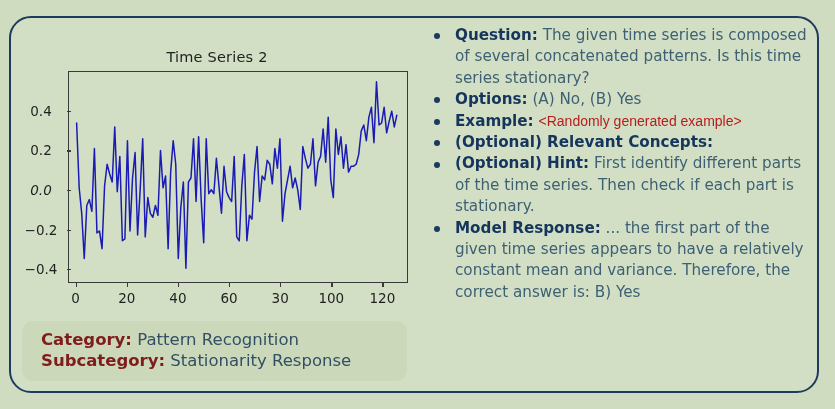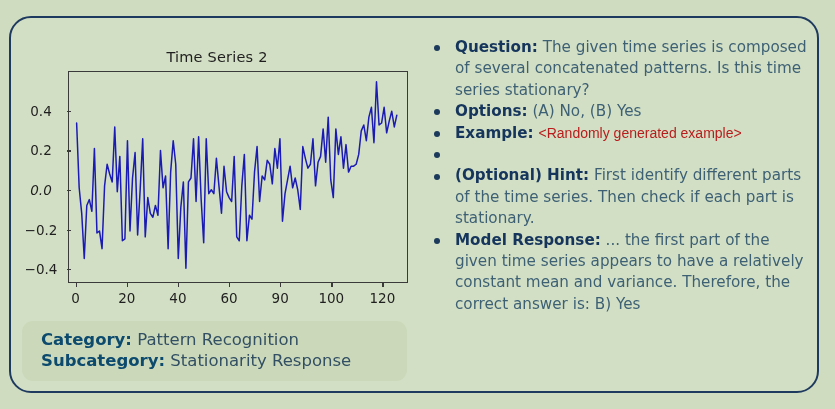--- a/index.html
+++ b/index.html
@@ -152,7 +152,7 @@
     top: 0px;
     width: 393px;
     height: 377px;
-    padding-top: 19px;
+    padding-top: 7px;
     box-sizing: border-box;
   }
 

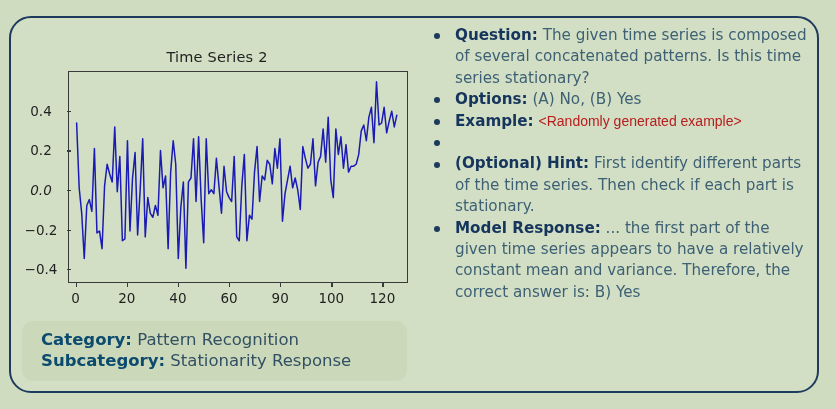--- a/index.html
+++ b/index.html
@@ -256,7 +256,7 @@
           <li><span class="lbl">Question:</span> <span class="body-txt">The given time series is composed of several concatenated patterns. Is this time series stationary?</span></li>
           <li><span class="lbl">Options:</span> <span class="body-txt">(A) No, (B) Yes</span></li>
           <li><span class="lbl">Example:</span> <span class="mono">&lt;Randomly generated example&gt;</span></li>
-          <li><br></li>
+          <li><span class="lbl">(Optional) Relevant Concepts:</span><br></li>
           <li><span class="lbl">(Optional) Hint:</span> <span class="body-txt">First identify different parts of the time series. Then check if each part is stationary.</span></li>
           <li><span class="lbl">Model Response:</span> <span class="body-txt">... the first part of the given time series appears to have a relatively constant mean and variance. Therefore, the correct answer is: B) Yes</span></li>
         </ul>

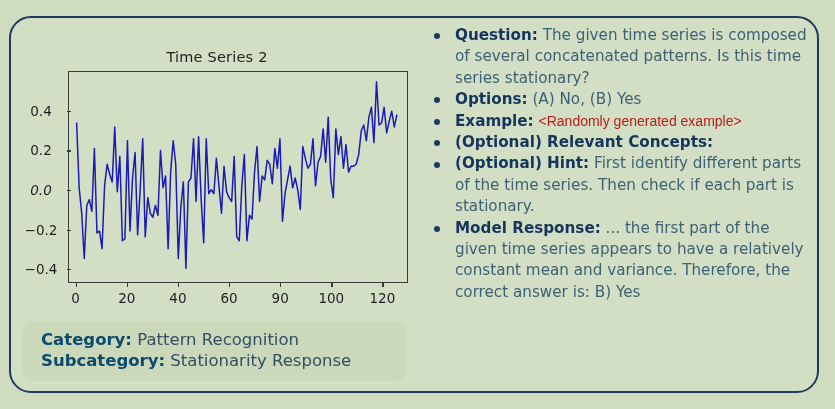--- a/index.html
+++ b/index.html
@@ -231,7 +231,7 @@
           <div class="xtick-mark" style="left: 109.925px;"></div>
           <div class="xtick" style="left: 161.053px;">60</div>
           <div class="xtick-mark" style="left: 161.053px;"></div>
-          <div class="xtick" style="left: 212.18px;">90</div>
+          <div class="xtick" style="left: 212.18px;">30</div>
           <div class="xtick-mark" style="left: 212.18px;"></div>
           <div class="xtick" style="left: 263.308px;">100</div>
           <div class="xtick-mark" style="left: 263.308px;"></div>

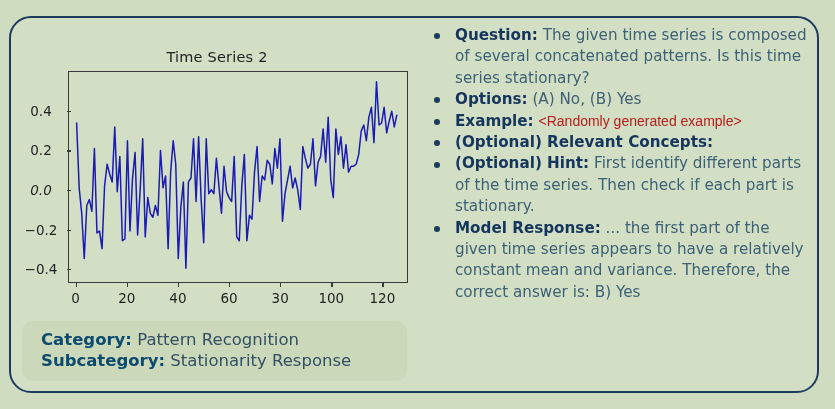--- a/index.html
+++ b/index.html
@@ -141,7 +141,7 @@
     white-space: nowrap;
   }
   .cat-line b {
-    color: #0c4a6e;
+    color: #7f1d1d;
     font-weight: bold;
   }
 

